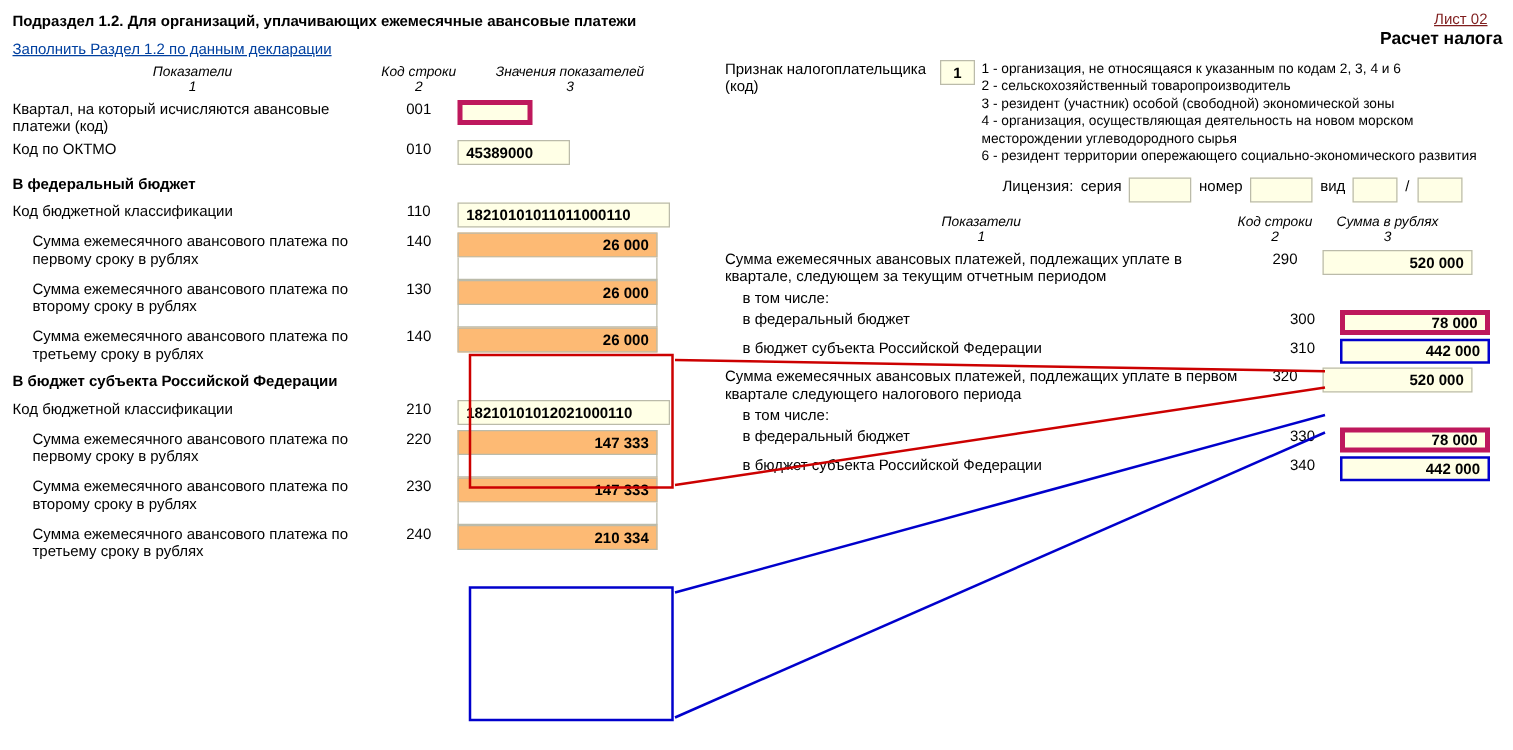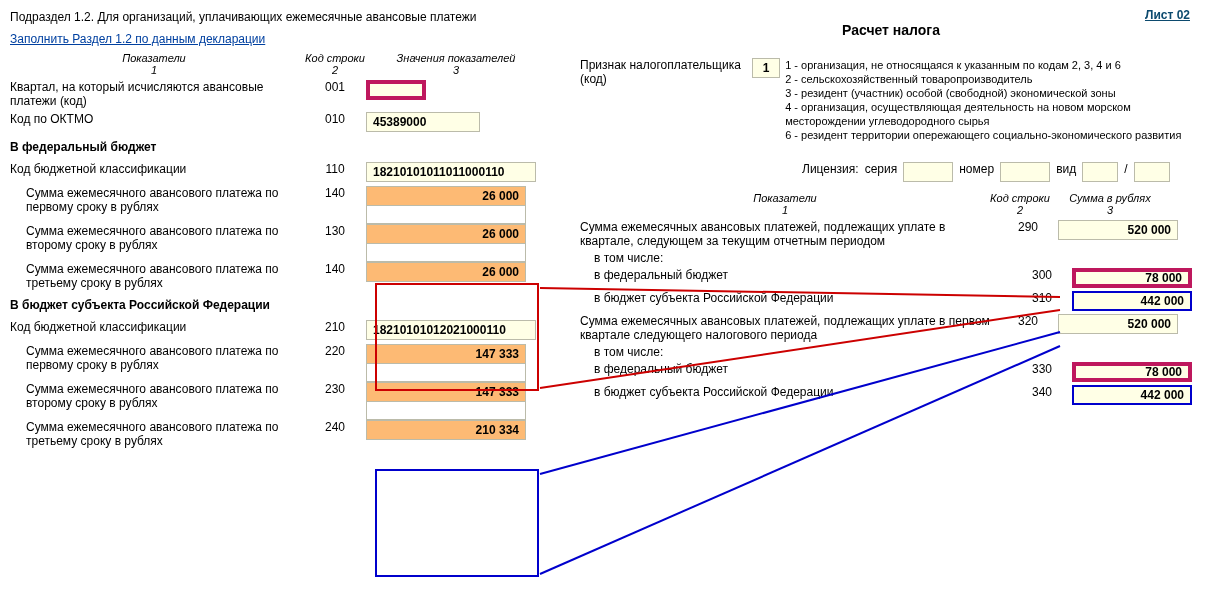--- a/index.html
+++ b/index.html
@@ -7,7 +7,7 @@
   .left{position:absolute;left:10px;top:4px;width:562px}
   .right{position:absolute;left:580px;top:4px;width:622px}
   .hdr{font-weight:bold;font-size:13px;text-align:center;line-height:16px;margin:0 0 8px}
-  .sub{font-weight:normal;font-size:12px;margin:6px 0 8px}
+  .sub{font-weight:bold;font-size:12px;margin:6px 0 8px}
   .link{color:#0040a0;text-decoration:underline;cursor:pointer}
   .colh{font-style:italic;font-size:11px;text-align:center}
   .row{display:flex;align-items:flex-start;margin:4px 0}

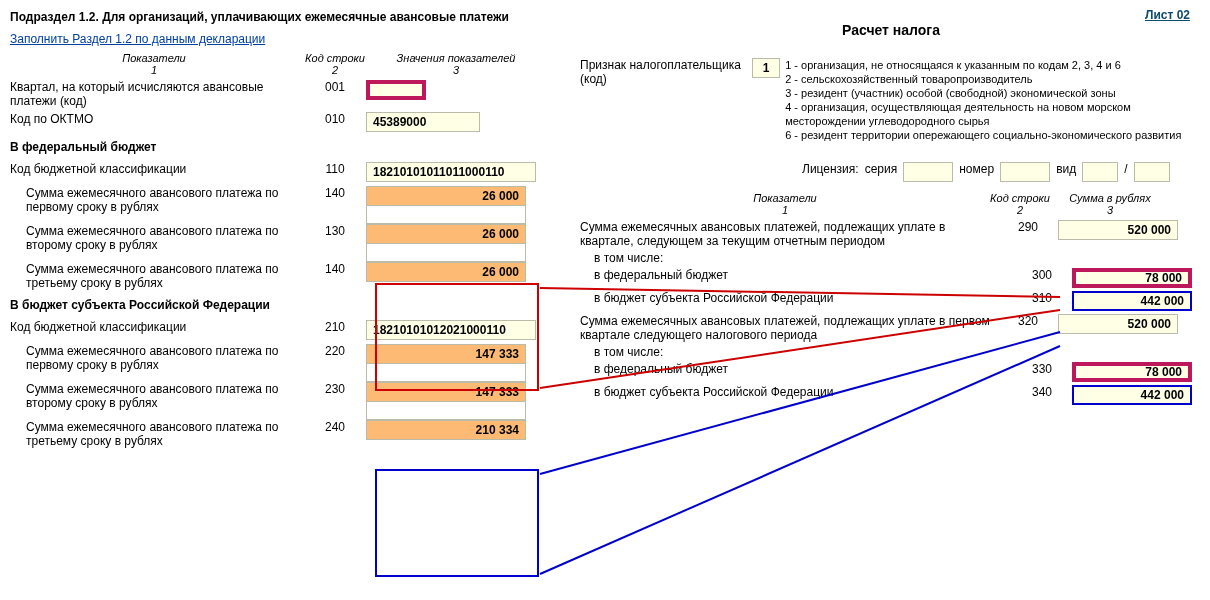--- a/index.html
+++ b/index.html
@@ -23,7 +23,7 @@
   .val.b{border:2px solid #0000cc}
   .sec{font-weight:bold;margin:8px 0}
   .rtitle{font-weight:bold;font-size:14px;text-align:center;margin:18px 0 10px}
-  .list02{color:#0c4a6e;font-weight:bold;text-decoration:underline;position:absolute;right:12px;top:4px}
+  .list02{color:#7f1d1d;font-weight:normal;text-decoration:underline;position:absolute;right:12px;top:4px}
   .taxrow{display:flex;align-items:flex-start;margin:20px 0}
   .tlbl{flex:none;width:172px}
   .kbox{display:inline-block;border:1px solid #bba;background:#ffffe6;width:26px;height:18px;text-align:center;font-weight:bold;line-height:18px}

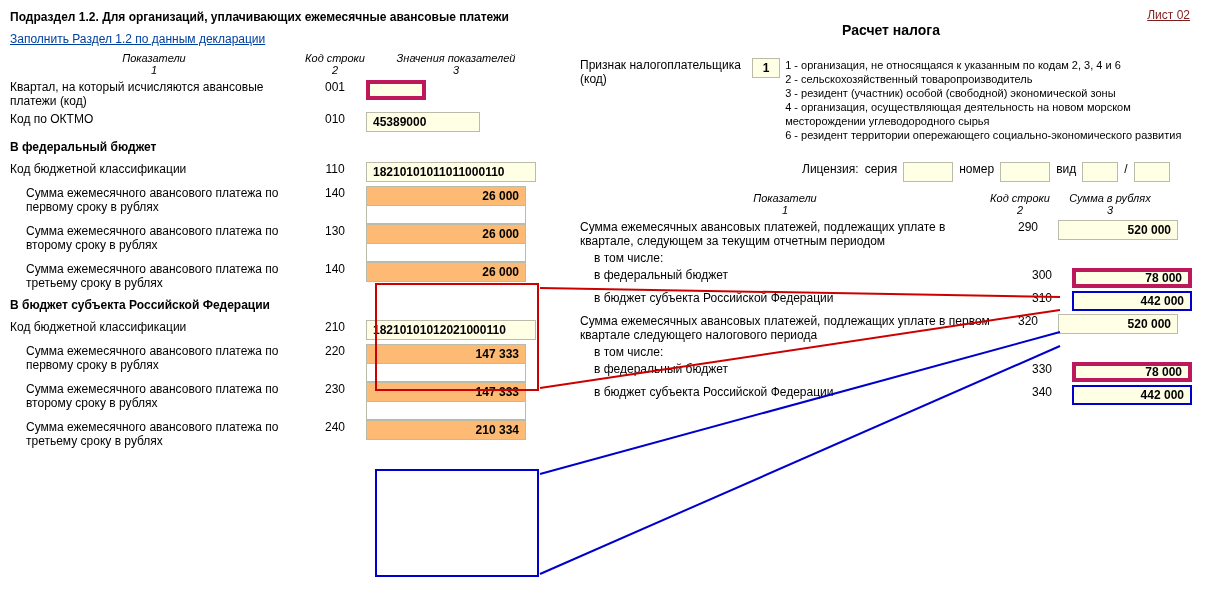--- a/index.html
+++ b/index.html
@@ -22,7 +22,7 @@
   .val.r{border:4px solid #be185d}
   .val.b{border:2px solid #0000cc}
   .sec{font-weight:bold;margin:8px 0}
-  .rtitle{font-weight:bold;font-size:14px;text-align:center;margin:18px 0 10px}
+  .rtitle{font-weight:bold;font-size:14px;text-align:right;margin:18px 0 10px}
   .list02{color:#7f1d1d;font-weight:normal;text-decoration:underline;position:absolute;right:12px;top:4px}
   .taxrow{display:flex;align-items:flex-start;margin:20px 0}
   .tlbl{flex:none;width:172px}

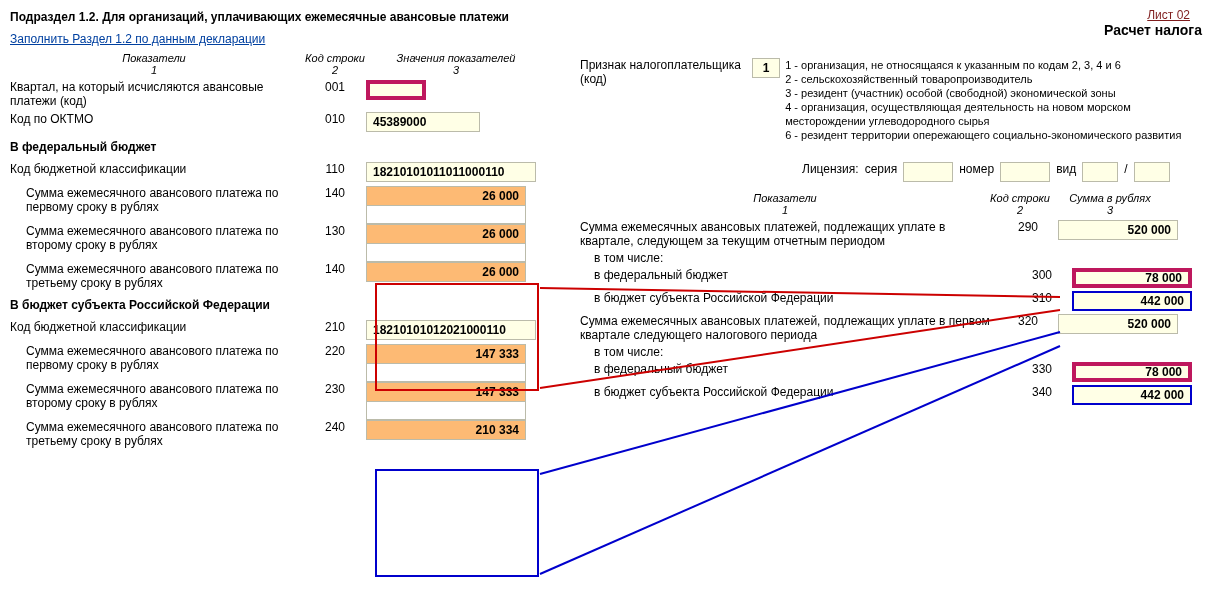--- a/index.html
+++ b/index.html
@@ -24,7 +24,7 @@
   .sec{font-weight:bold;margin:8px 0}
   .rtitle{font-weight:bold;font-size:14px;text-align:right;margin:18px 0 10px}
   .list02{color:#7f1d1d;font-weight:normal;text-decoration:underline;position:absolute;right:12px;top:4px}
-  .taxrow{display:flex;align-items:flex-start;margin:20px 0}
+  .taxrow{display:flex;align-items:flex-start;margin:10px 0}
   .tlbl{flex:none;width:172px}
   .kbox{display:inline-block;border:1px solid #bba;background:#ffffe6;width:26px;height:18px;text-align:center;font-weight:bold;line-height:18px}
   .desc{font-size:11px;line-height:14px}

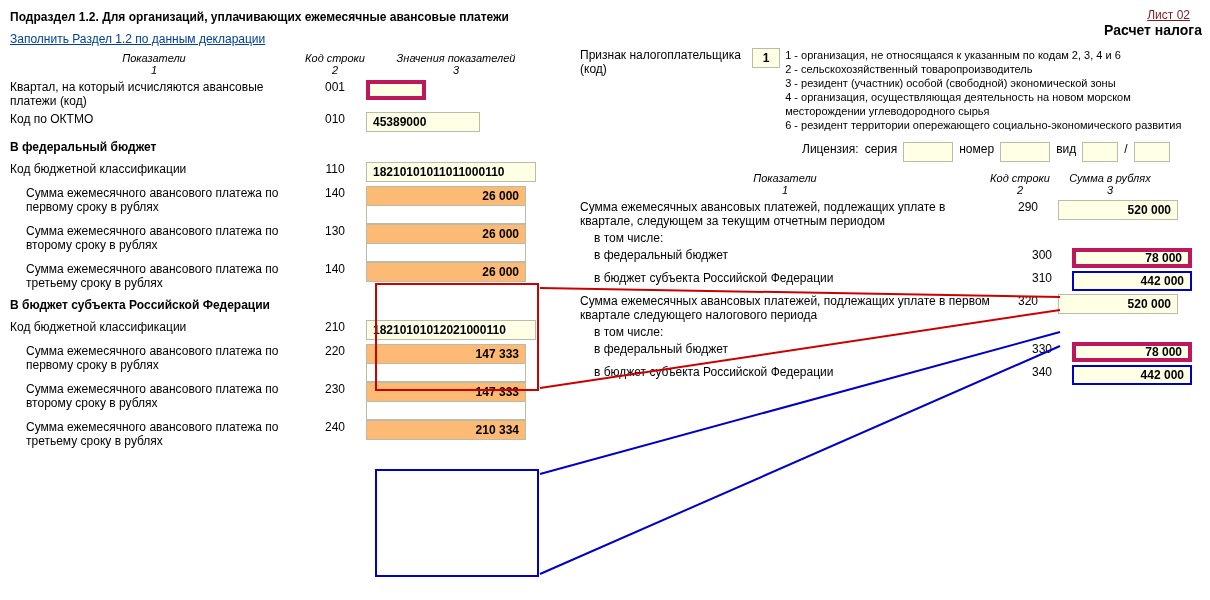--- a/index.html
+++ b/index.html
@@ -66,7 +66,7 @@
       <div class="lbl">Код по ОКТМО</div>
       <div class="code">010</div>
       <div class="valcol">
-          <div class="val left-al" style="width:114px">45389000</div>
+          <div class="val left-al" style="width:90px">45389000</div>
         </div>
     </div>
 

